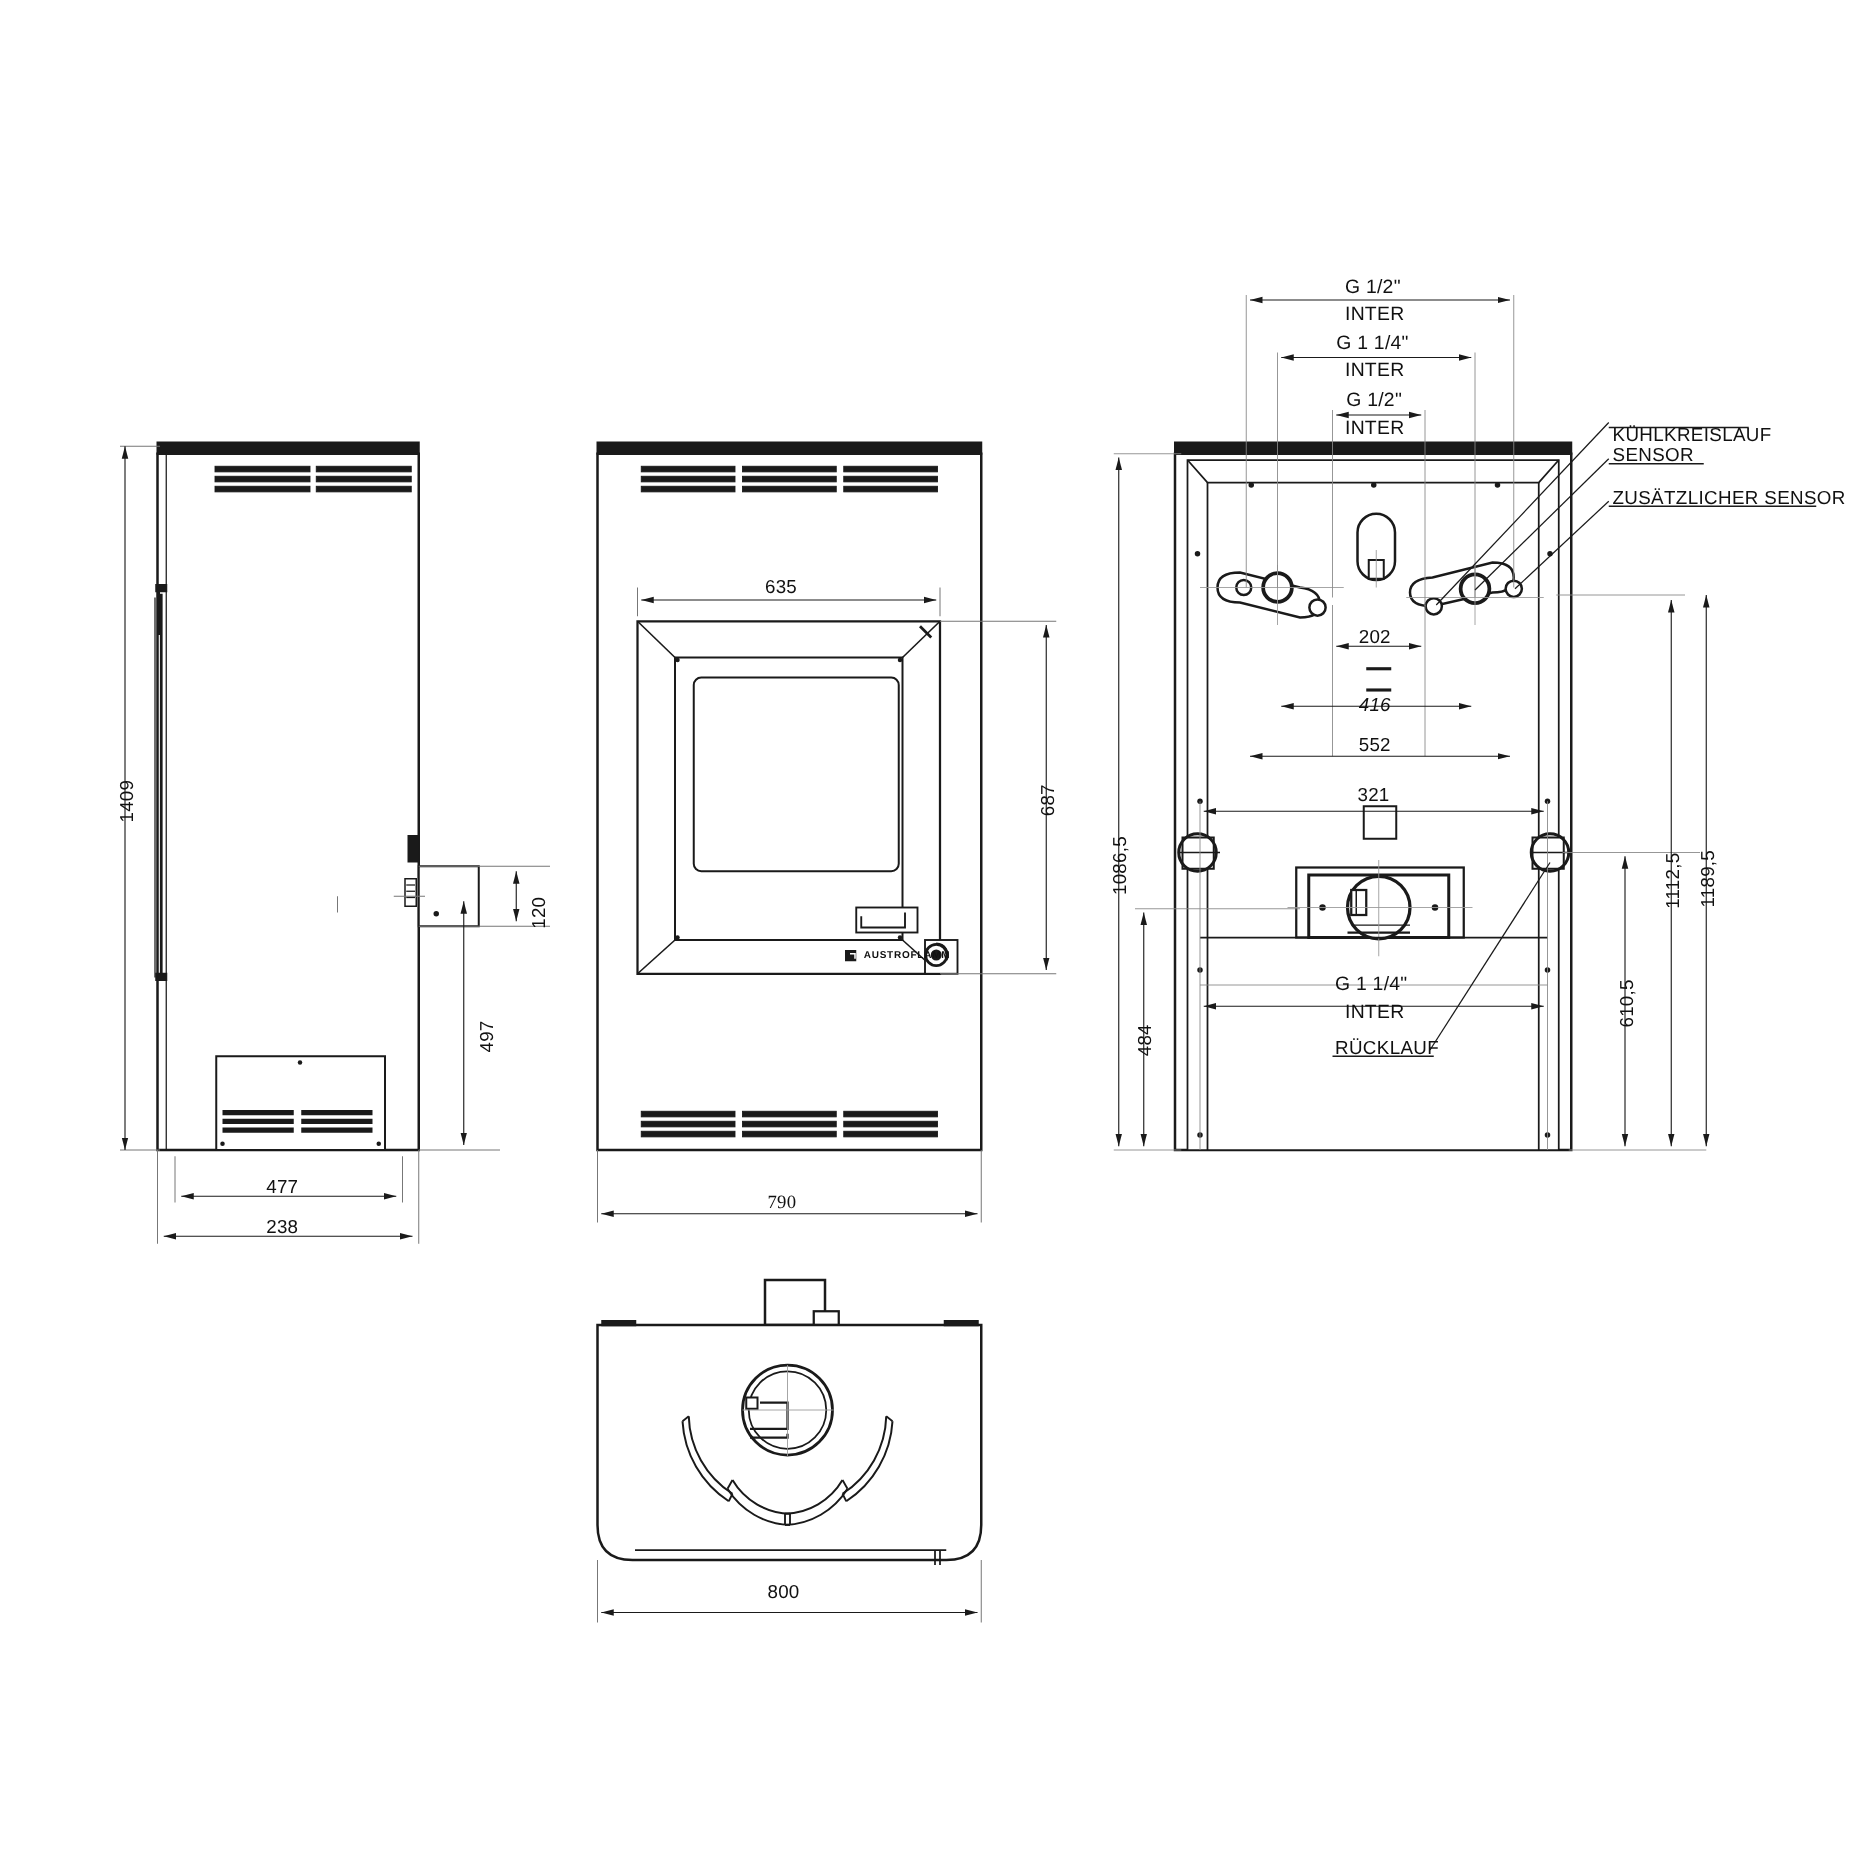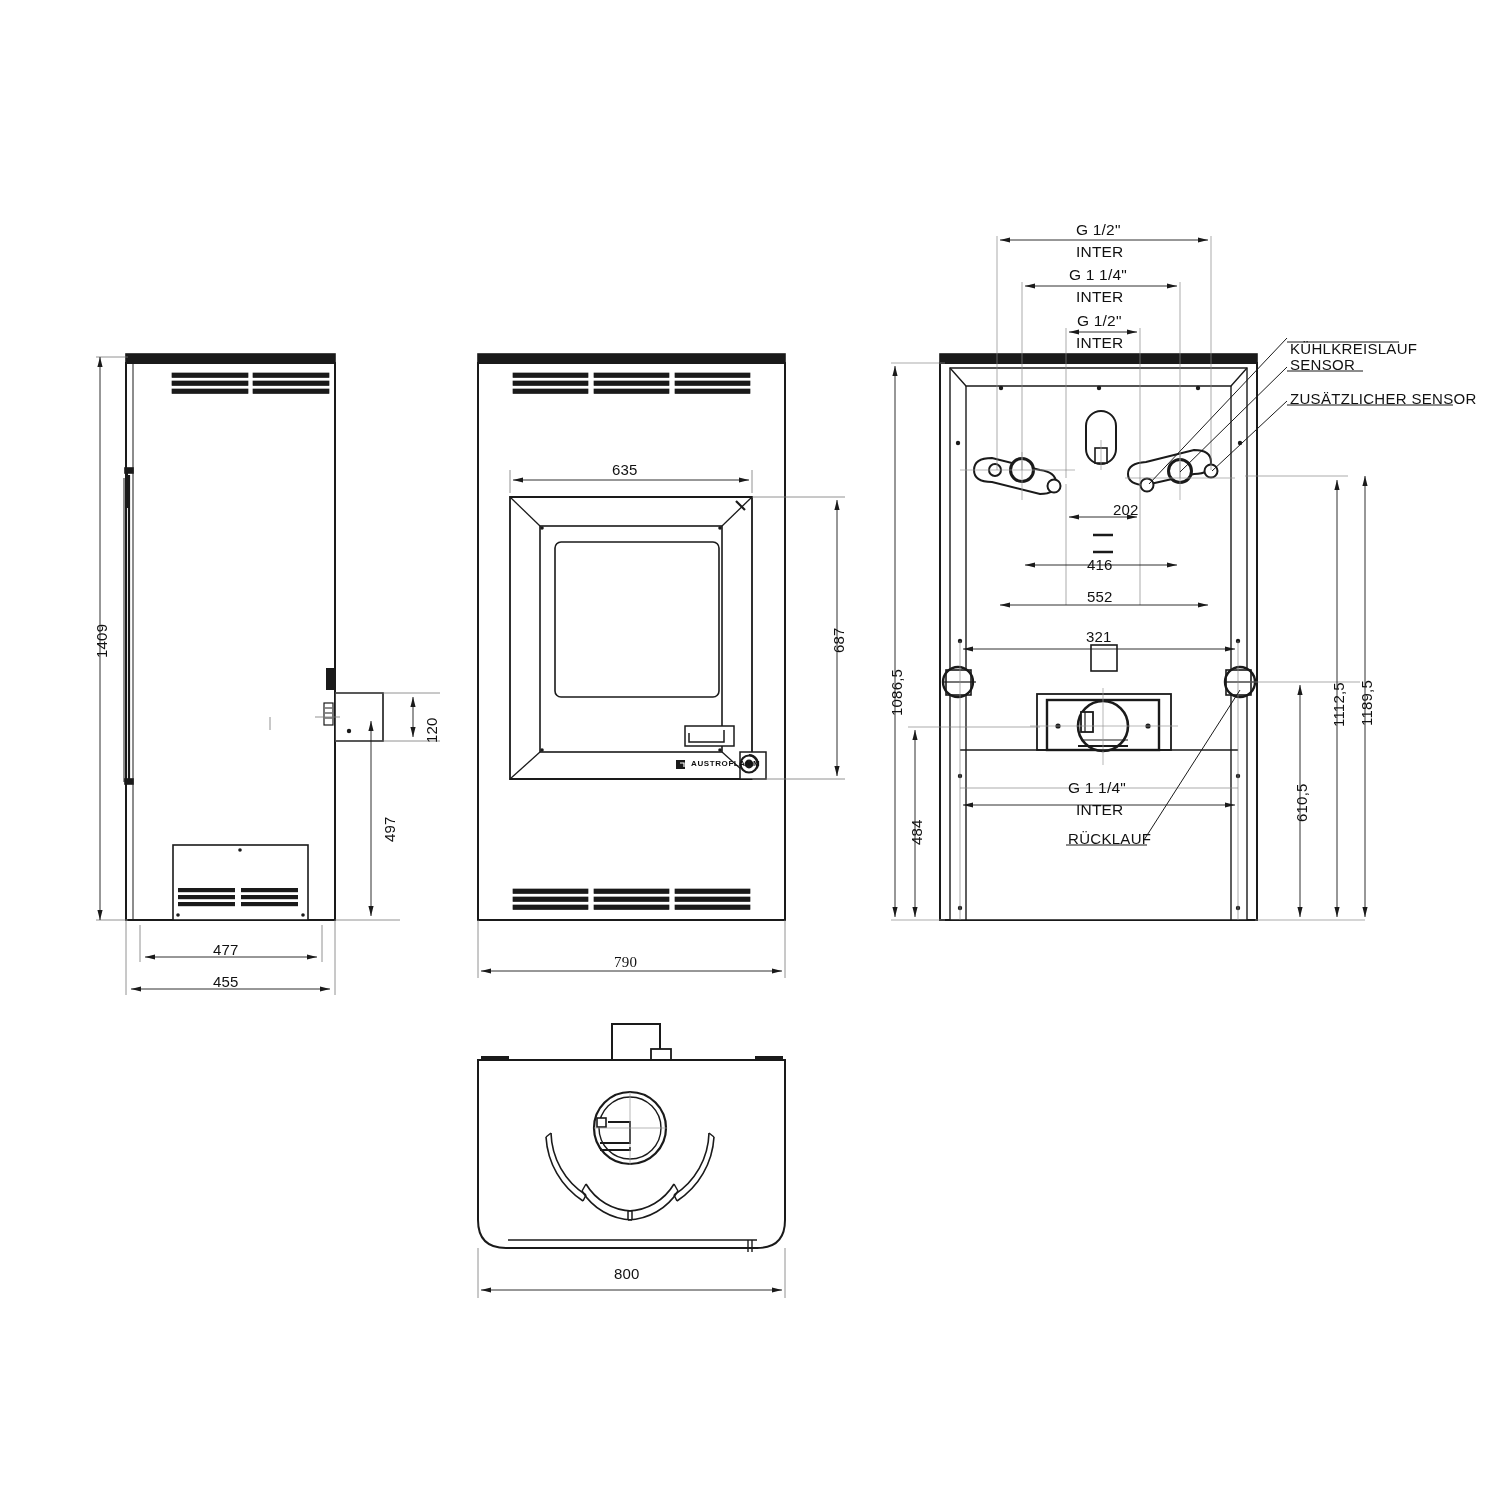--- a/index.html
+++ b/index.html
@@ -433,7 +433,7 @@
 <div class="lbl big" style="left:1068px;top:779px;">G 1 1/4"</div>
 <div class="lbl big" style="left:1076px;top:801px;">INTER</div>
 
-<div class="lbl" style="left:1087px;top:501px;margin-left:26px;">202</div>
+<div class="lbl" style="left:1087px;top:501px;">202</div>
 <div class="lbl" style="left:1087px;top:556px;">416</div>
 <div class="lbl" style="left:1087px;top:588px;">552</div>
 <div class="lbl" style="left:1086px;top:628px;">321</div>

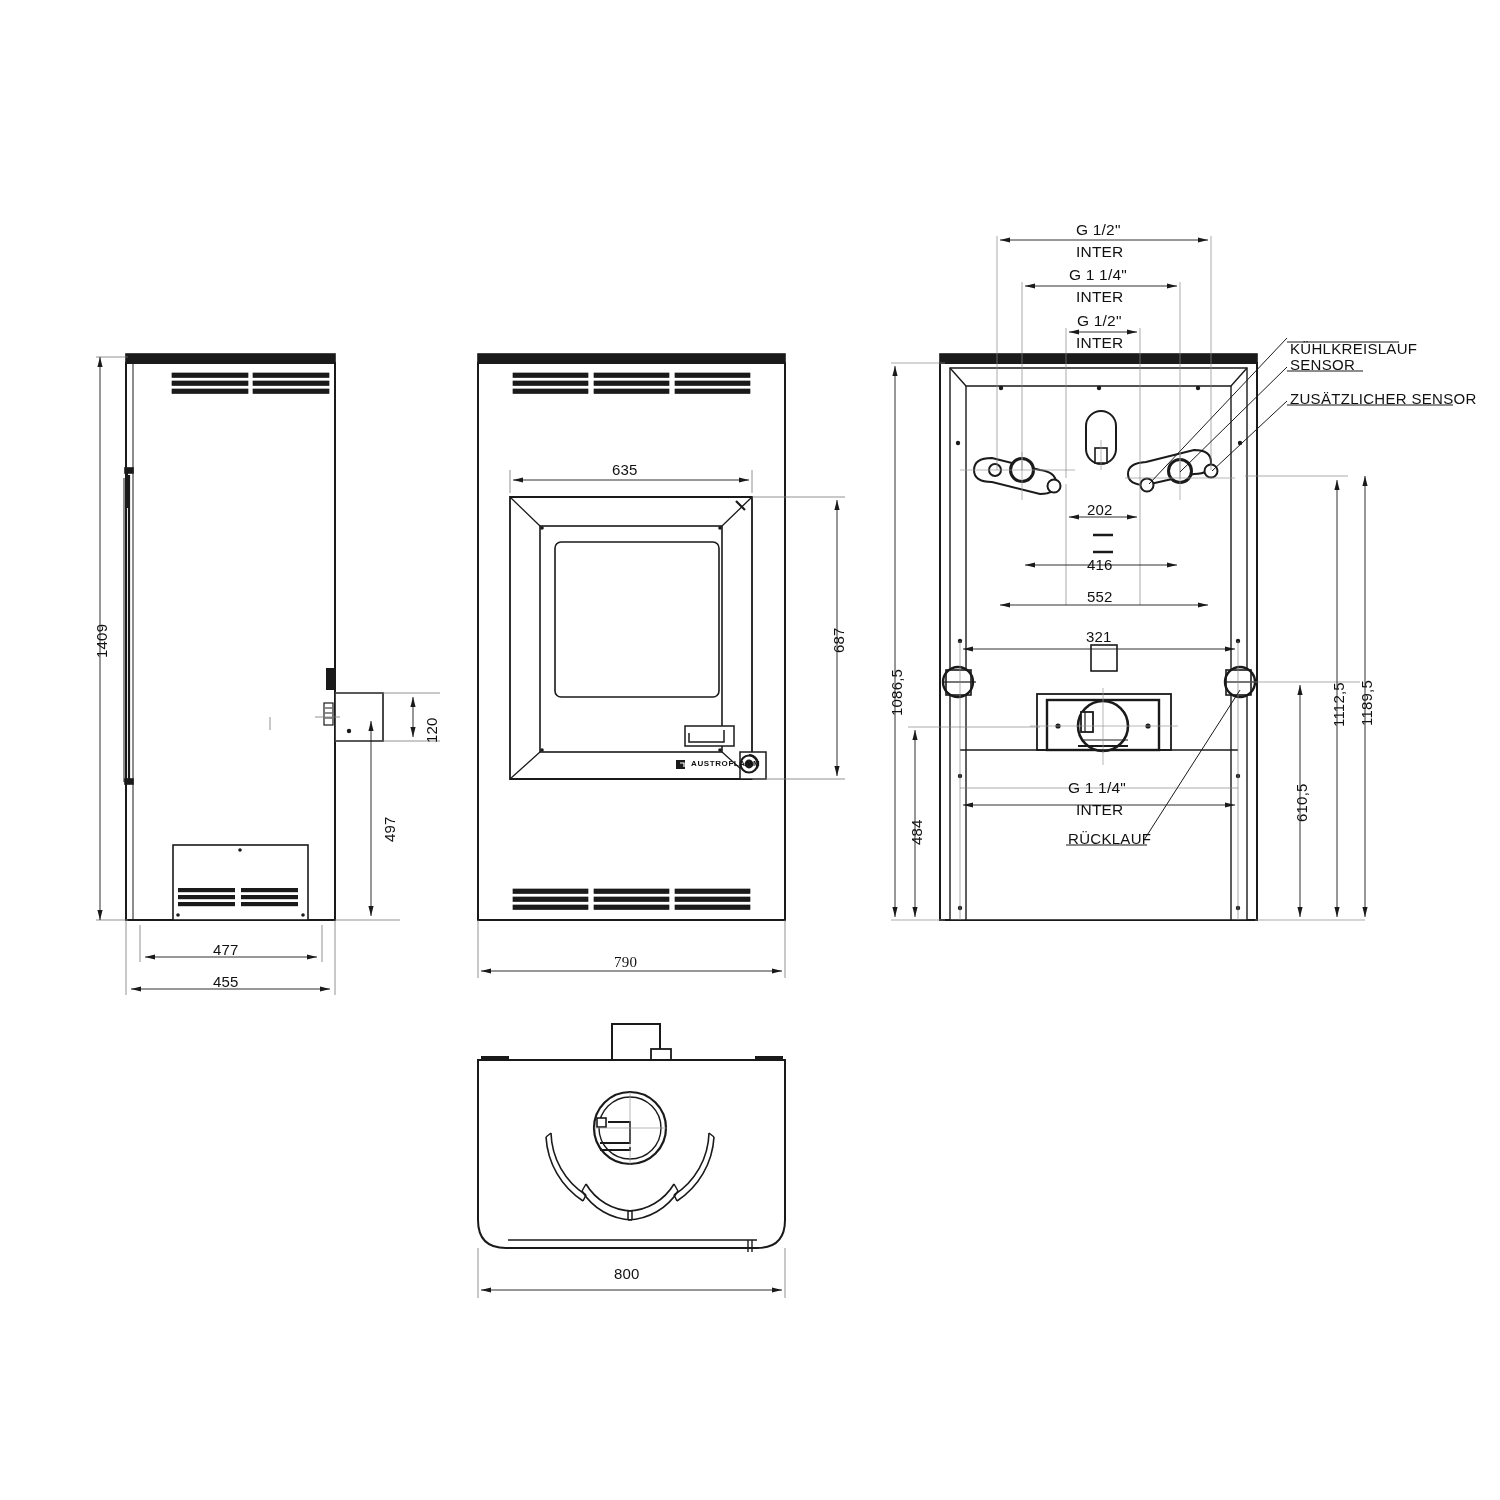--- a/index.html
+++ b/index.html
@@ -434,7 +434,7 @@
 <div class="lbl big" style="left:1076px;top:801px;">INTER</div>
 
 <div class="lbl" style="left:1087px;top:501px;">202</div>
-<div class="lbl" style="left:1087px;top:556px;">416</div>
+<div class="lbl" style="left:1087px;top:556px;font-style:italic;">416</div>
 <div class="lbl" style="left:1087px;top:588px;">552</div>
 <div class="lbl" style="left:1086px;top:628px;">321</div>
 

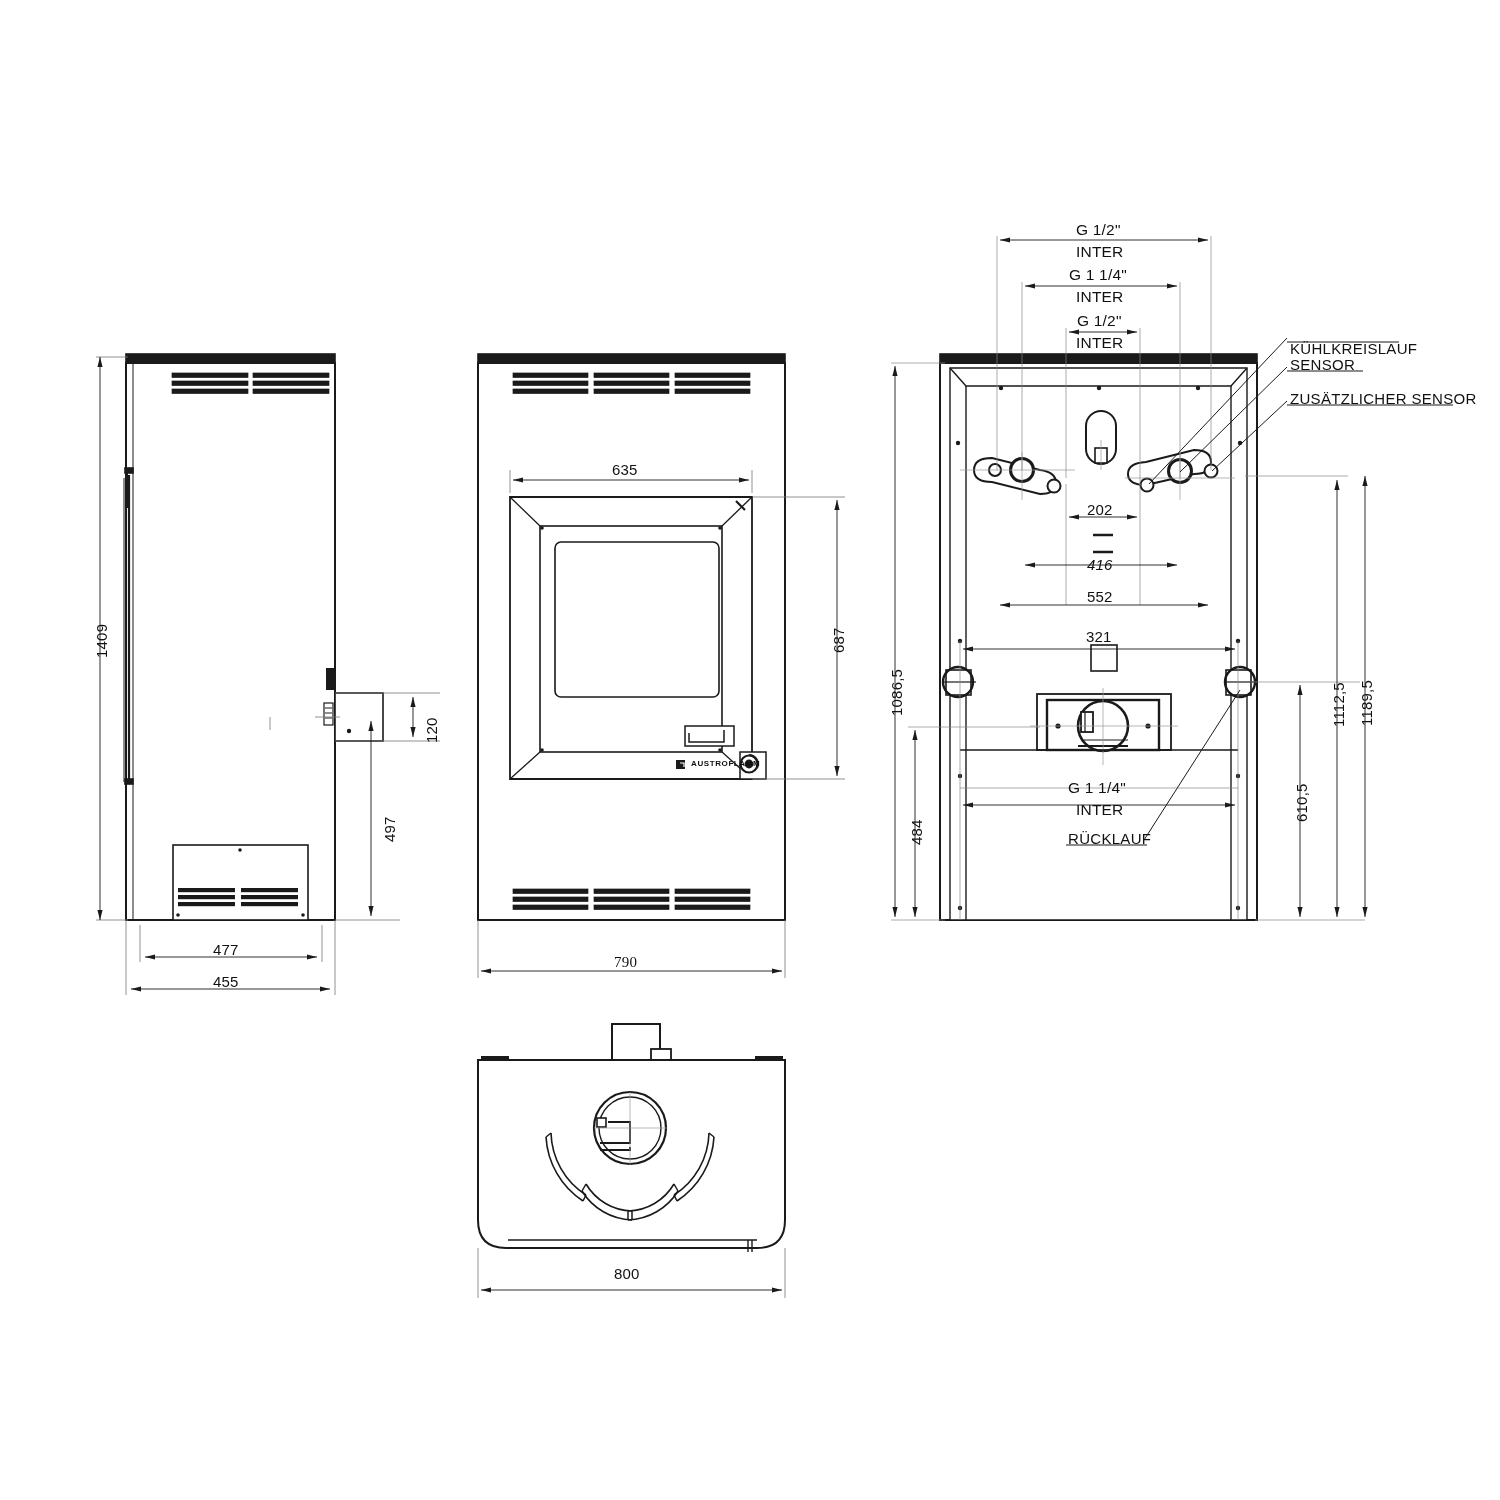--- a/index.html
+++ b/index.html
@@ -414,7 +414,7 @@
 <div class="lbl vert" style="left:423px;top:743px;">120</div>
 <div class="lbl vert" style="left:381px;top:842px;">497</div>
 <div class="lbl" style="left:213px;top:941px;">477</div>
-<div class="lbl" style="left:213px;top:973px;">455</div>
+<div class="lbl" style="left:213px;top:973px;">238</div>
 
 <div class="lbl" style="left:612px;top:461px;">635</div>
 <div class="lbl vert" style="left:830px;top:653px;">687</div>

